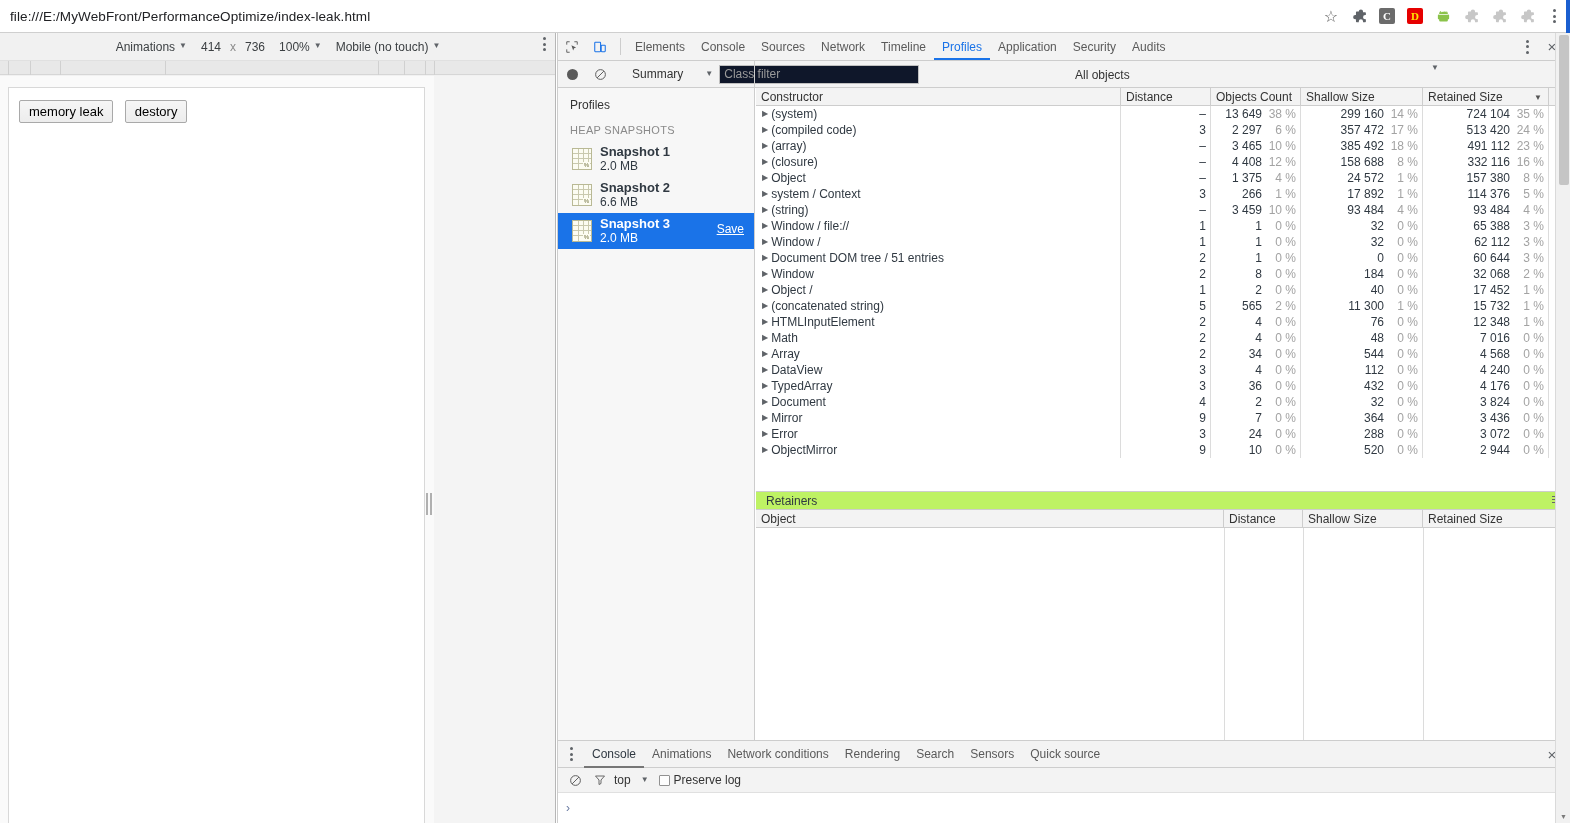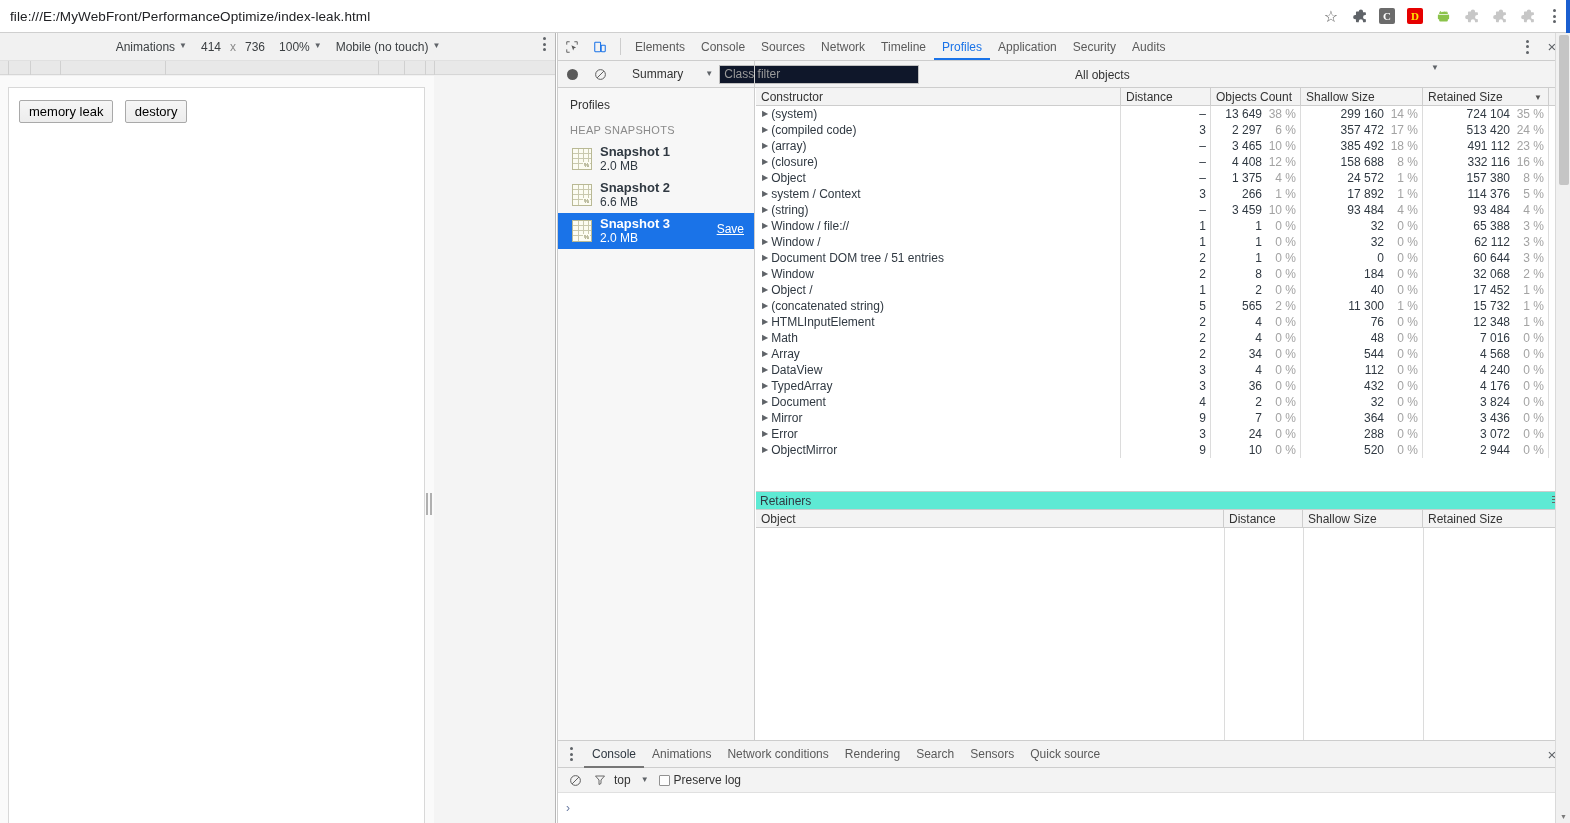--- a/index.html
+++ b/index.html
@@ -223,8 +223,8 @@
     background: #fff; border-top: 1px solid #cdcdcd;
   }
   #retainers-bar {
-    height: 18px; background: #5eead4; border-bottom: 1px solid #cdcdcd;
-    display: flex; align-items: center; padding-left: 4px; position: relative;
+    height: 18px; background: #bef264; border-bottom: 1px solid #cdcdcd;
+    display: flex; align-items: center; padding-left: 10px; position: relative;
   }
   .hamb { position: absolute; right: 8px; top: 4px; display: flex; flex-direction: column; gap: 2px; }
   .hamb i { width: 11px; height: 1px; background: #666; display: block; }

